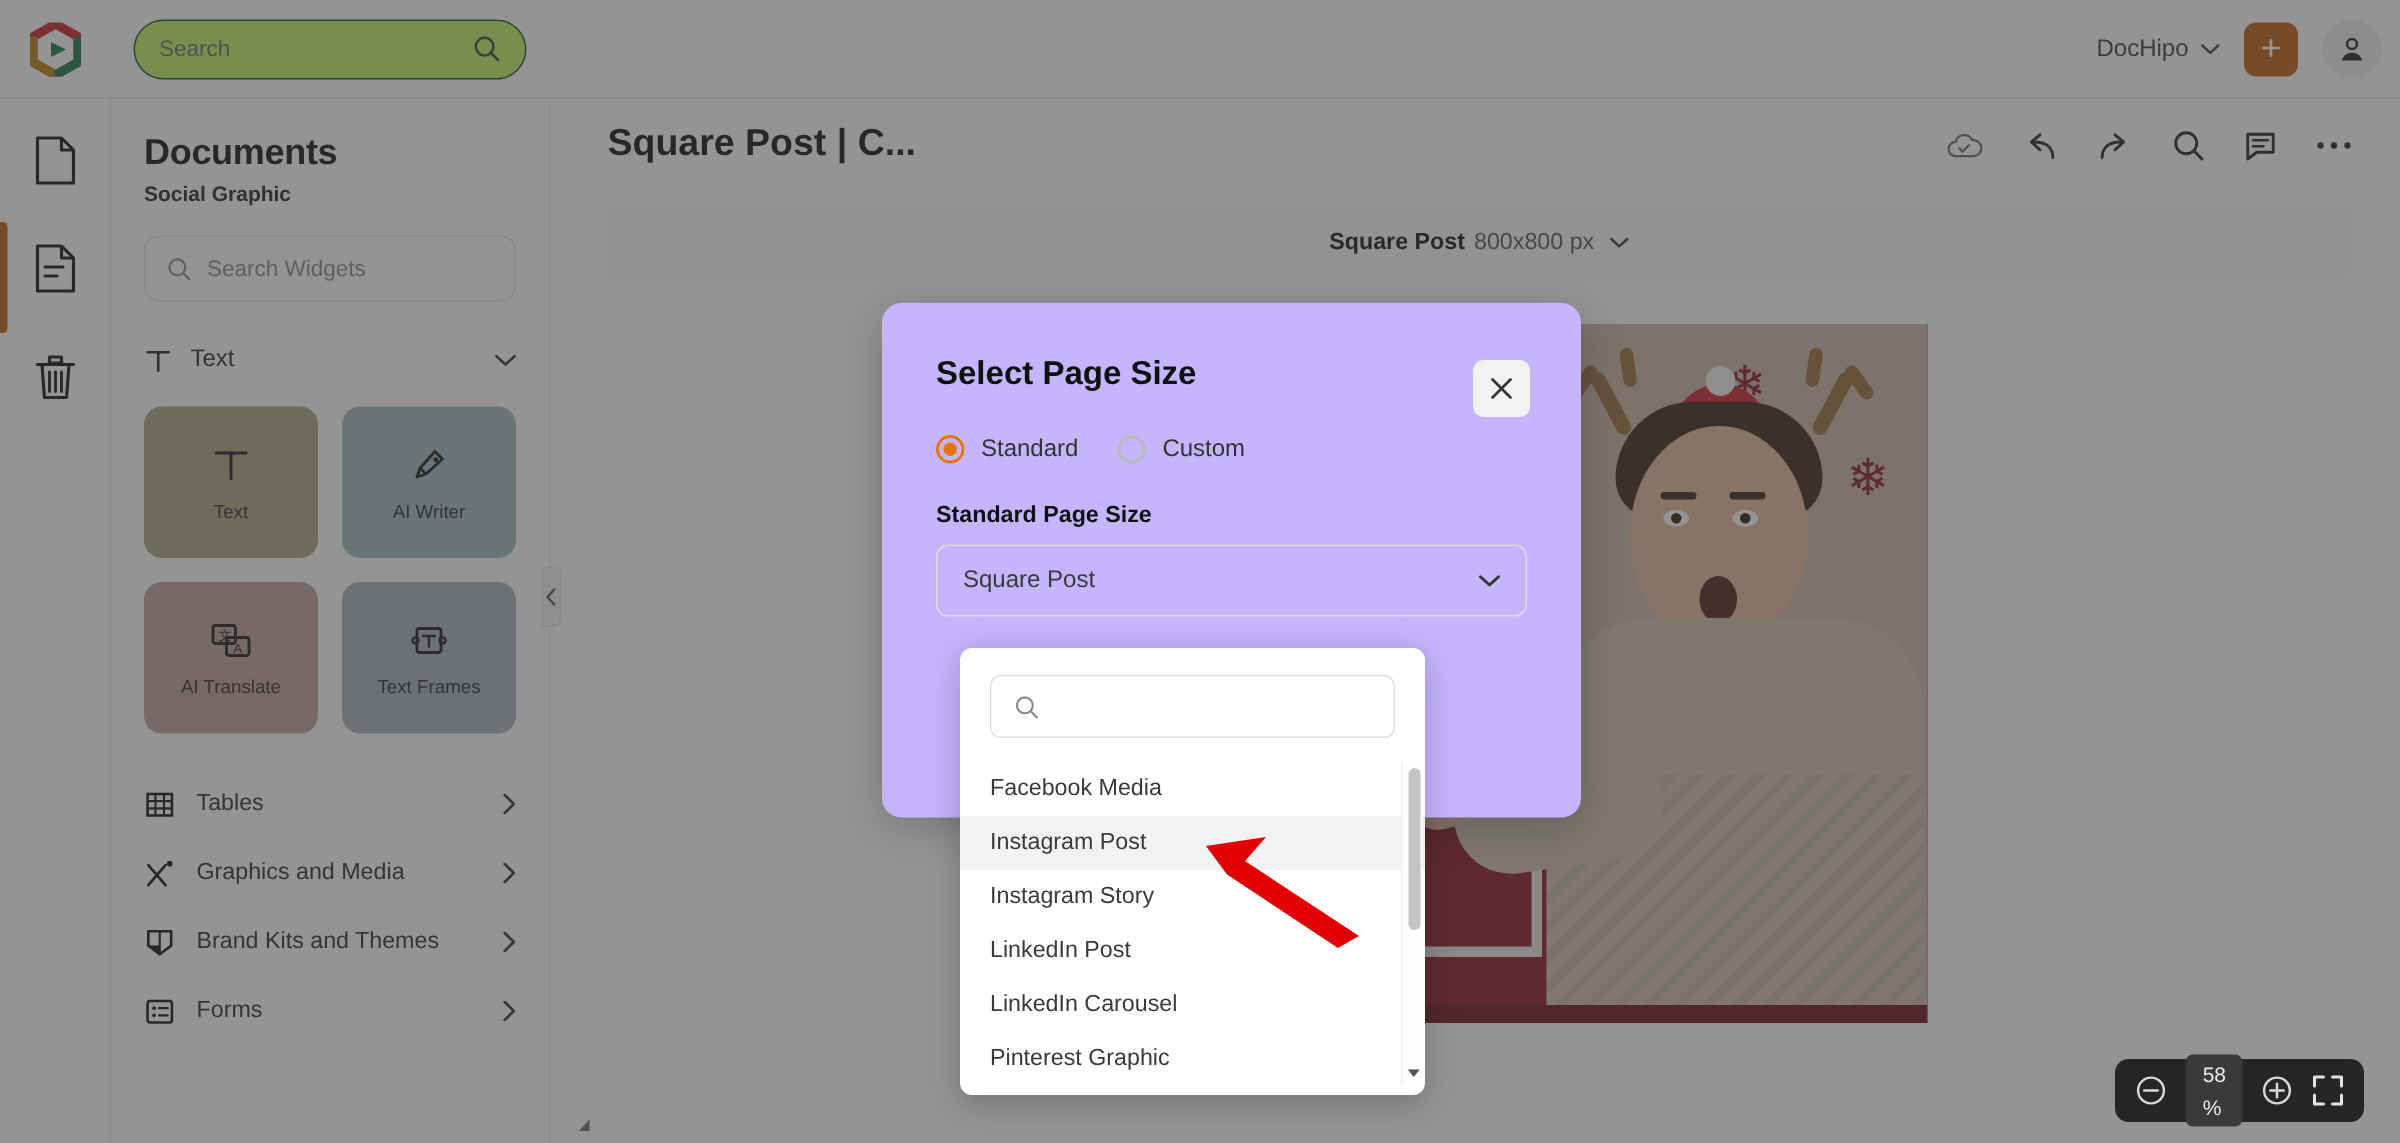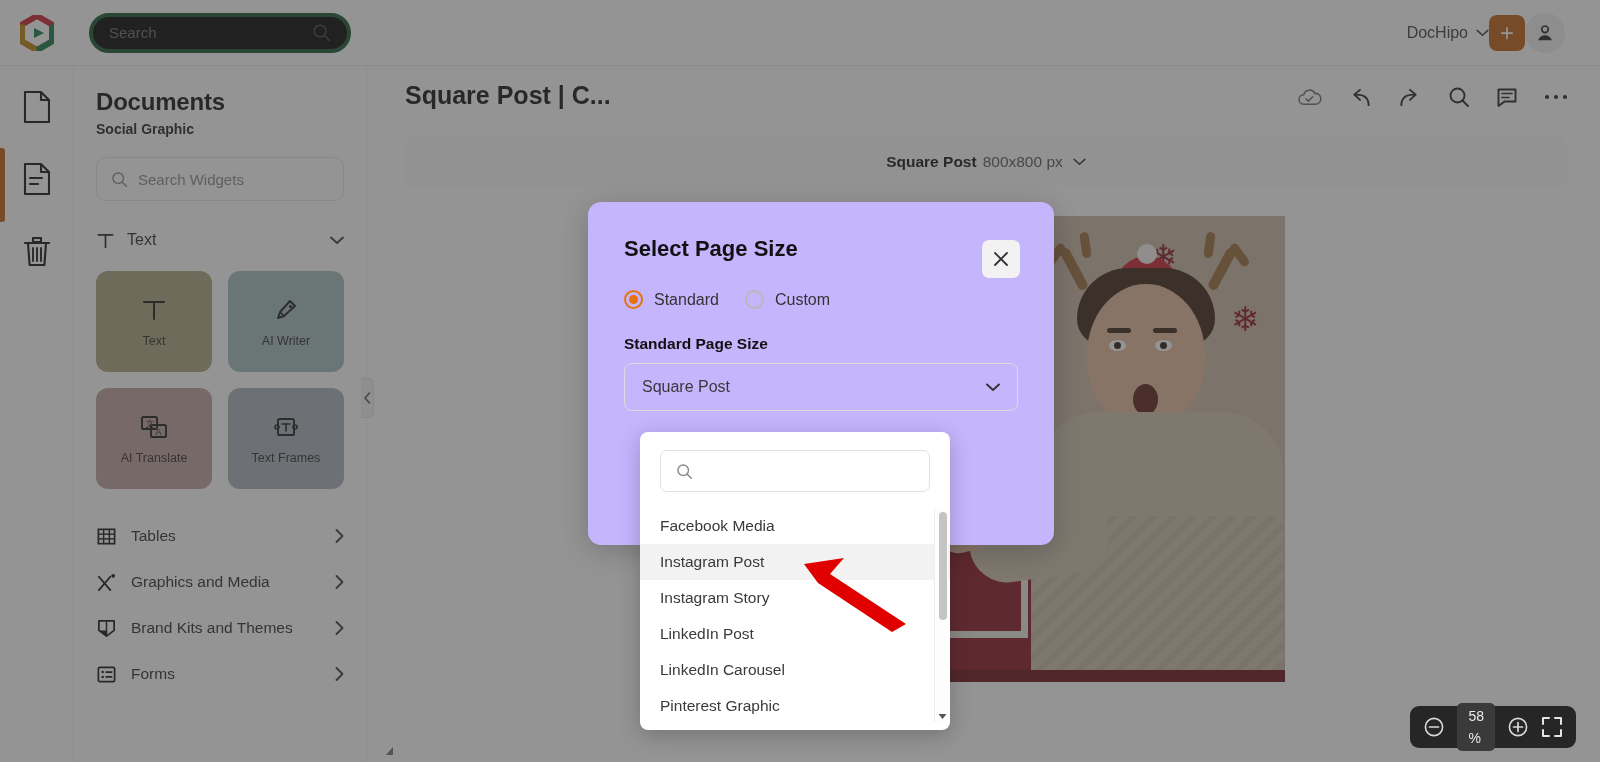--- a/index.html
+++ b/index.html
@@ -30,9 +30,9 @@
   .logo-wrap { width: 74px; display: flex; align-items: center; justify-content: center; }
 
   .search-box {
-    width: 262px; height: 40px; border: 4px solid #14532d; border-radius: 20px;
+    width: 262px; height: 40px; border: 1px solid #14532d; border-radius: 20px;
     display: flex; align-items: center; padding: 0 16px; margin-left: 15px;
-    background: #000000;
+    background: #bef264;
   }
   .search-box .ph { flex: 1; color: #6a6a6a; font-size: 15px; }
   .search-box svg { flex: none; }

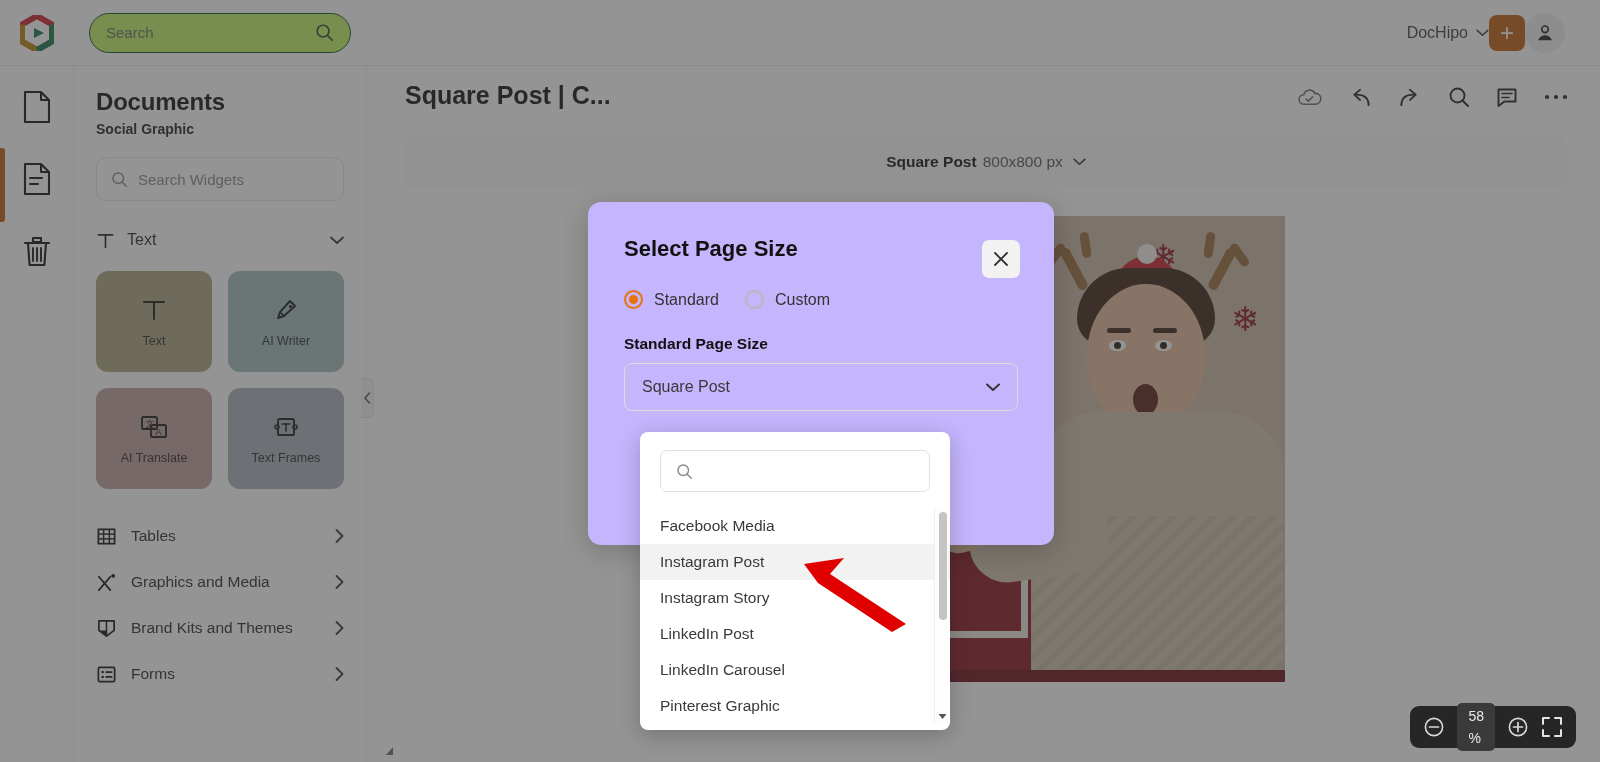--- a/index.html
+++ b/index.html
@@ -38,7 +38,7 @@
   .search-box svg { flex: none; }
 
   .topbar-right {
-    margin-left: auto; display: flex; align-items: center; padding-right: 35px;
+    margin-left: auto; display: flex; align-items: center; gap: 16px; padding-right: 12px;
   }
   .brand-name { font-size: 16px; color: #3c3c3c; display: flex; align-items: center; gap: 8px; }
   .plus-btn {

